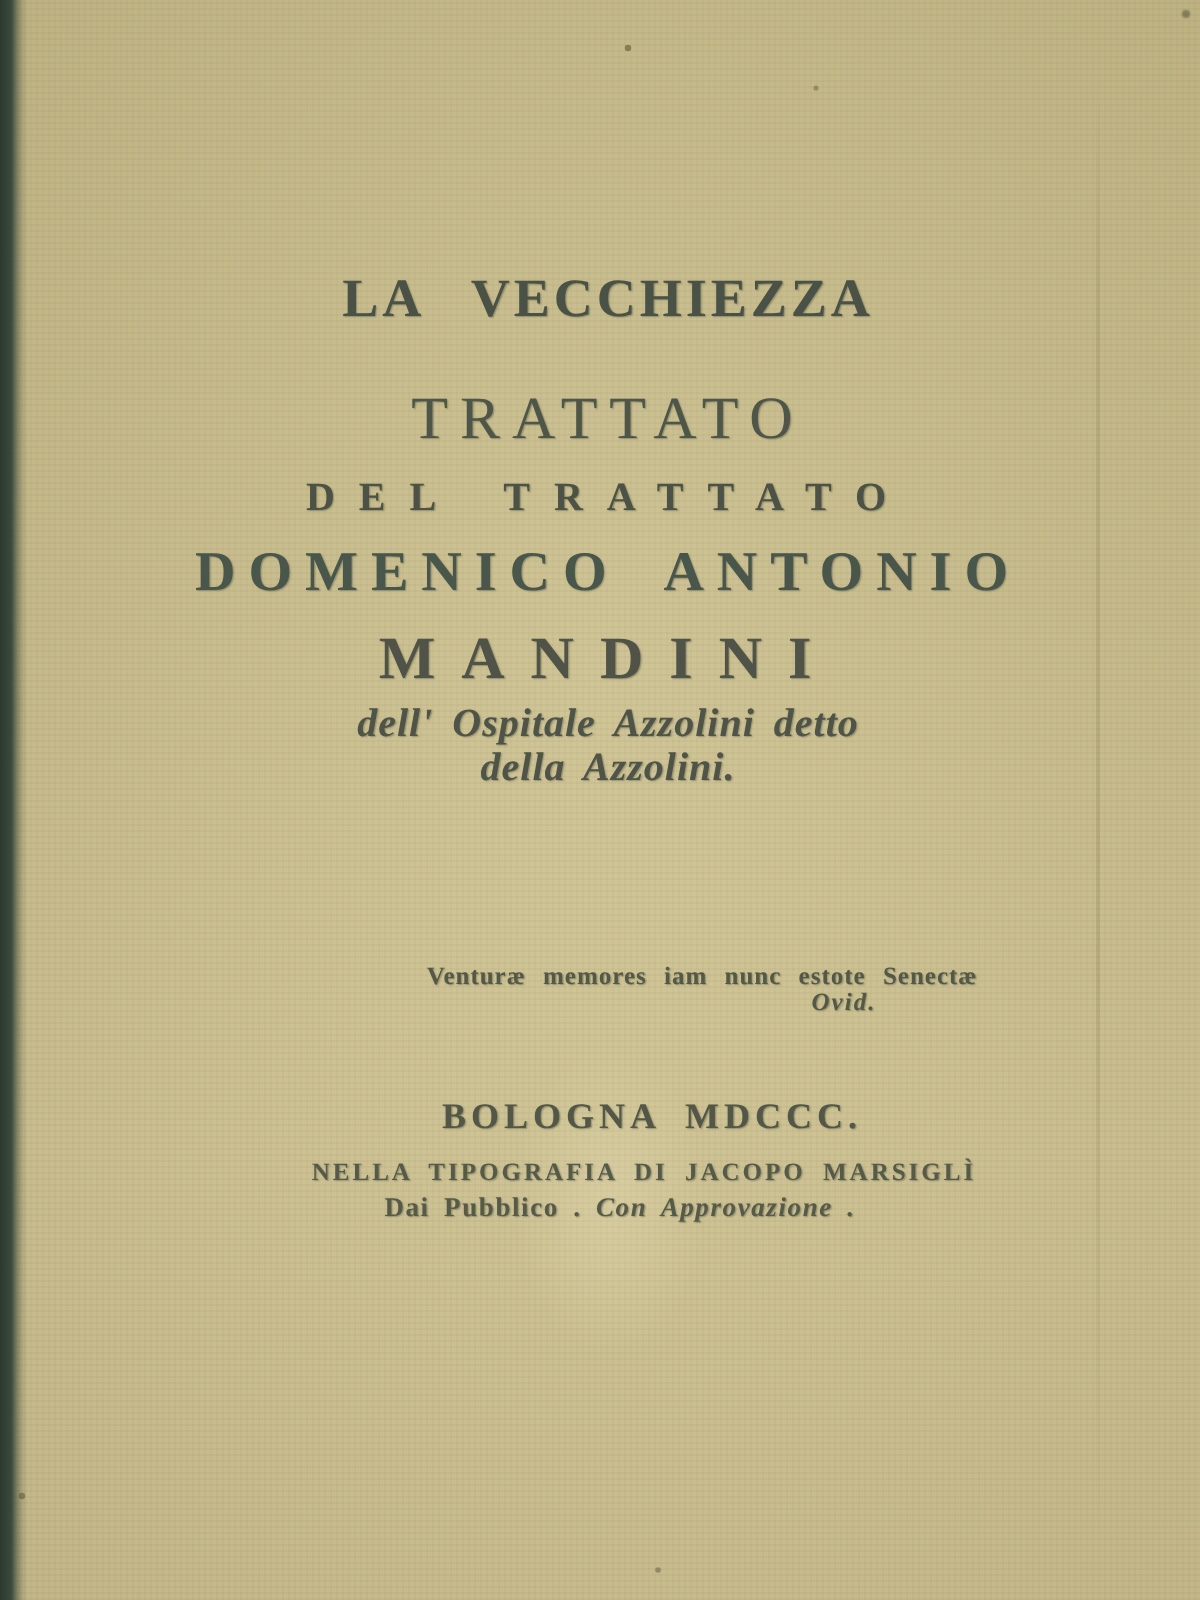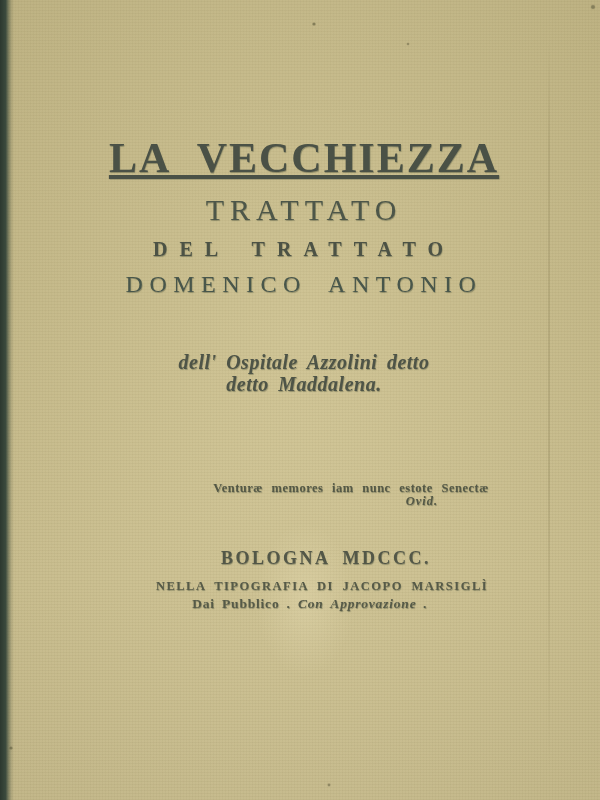--- a/index.html
+++ b/index.html
@@ -77,12 +77,11 @@
   .book-title {
     top: 134px;
     margin: 0;
-    font-size: 42px;
+    font-size: 27px;
     font-weight: 700;
     letter-spacing: 2px;
     word-spacing: 16px;
     color: #4a5146;
-    text-decoration: underline;
   }
   .book-subtitle {
     top: 193px;

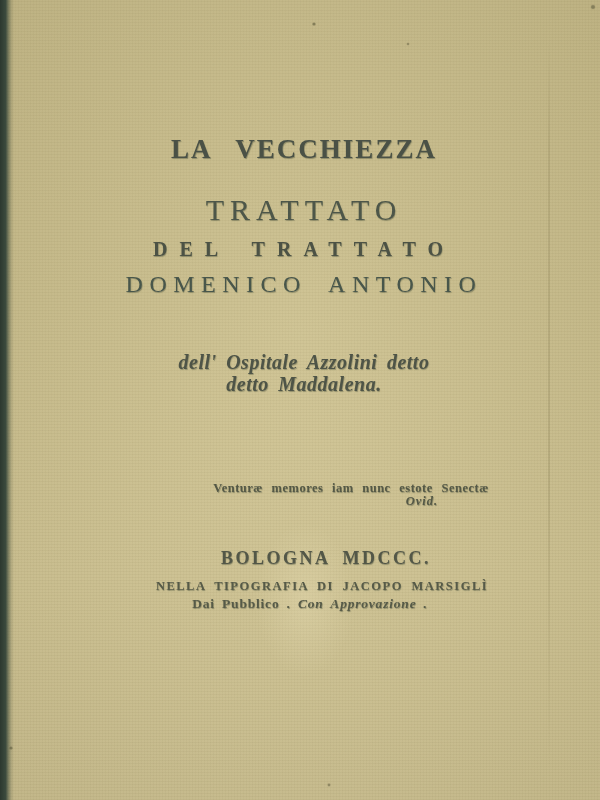--- a/index.html
+++ b/index.html
@@ -99,8 +99,8 @@
   }
   .author-names {
     top: 271px;
-    font-size: 24px;
-    font-weight: 400;
+    font-size: 28px;
+    font-weight: 700;
     letter-spacing: 6.5px;
     word-spacing: 10px;
     color: #48564b;

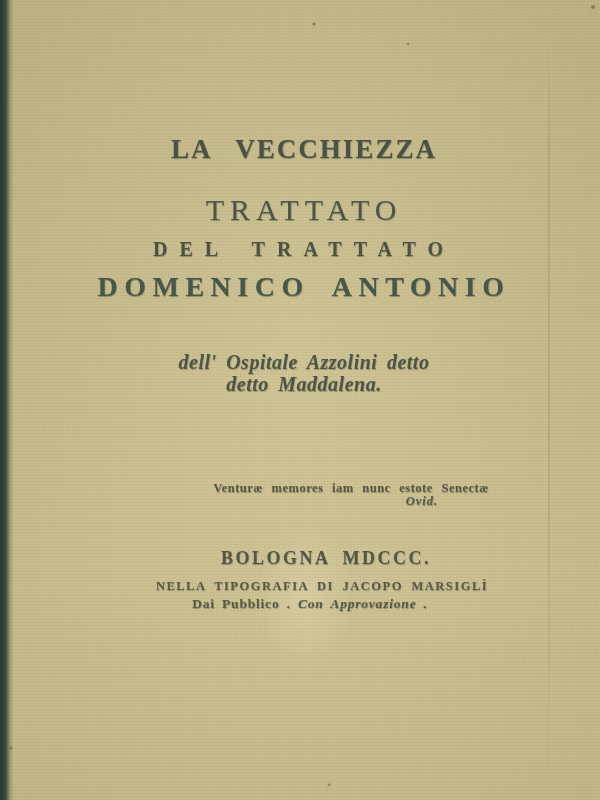--- a/index.html
+++ b/index.html
@@ -195,6 +195,7 @@
 
     <div class="line author-names">DOMENICO ANTONIO</div>
 
+    <div class="line author-surname">MANDINI</div>
 
     <div class="credentials">
       <div>dell' Ospitale Azzolini detto</div>

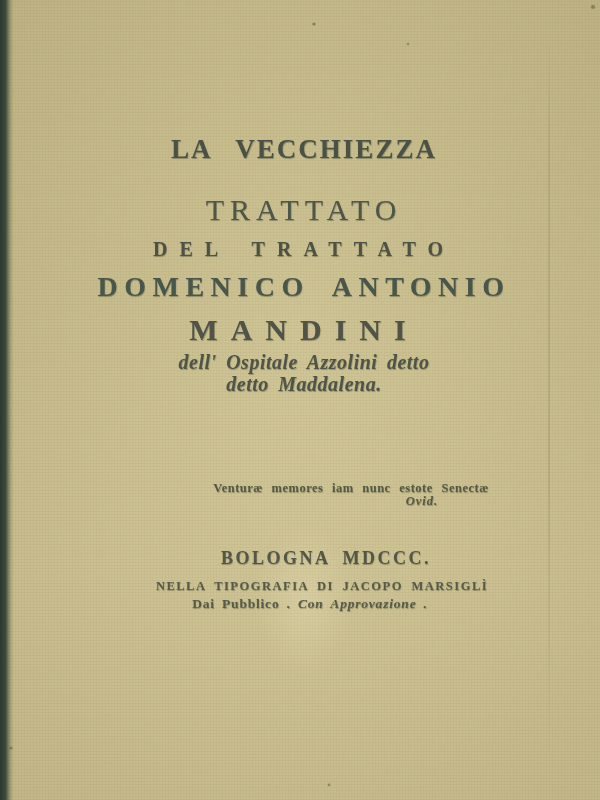--- a/index.html
+++ b/index.html
@@ -199,7 +199,7 @@
 
     <div class="credentials">
       <div>dell' Ospitale Azzolini detto</div>
-      <div>detto Maddalena.</div>
+      <div>della Azzolini.</div>
     </div>
 
     <div class="line epigraph-quote">Venturæ memores iam nunc estote Senectæ</div>

